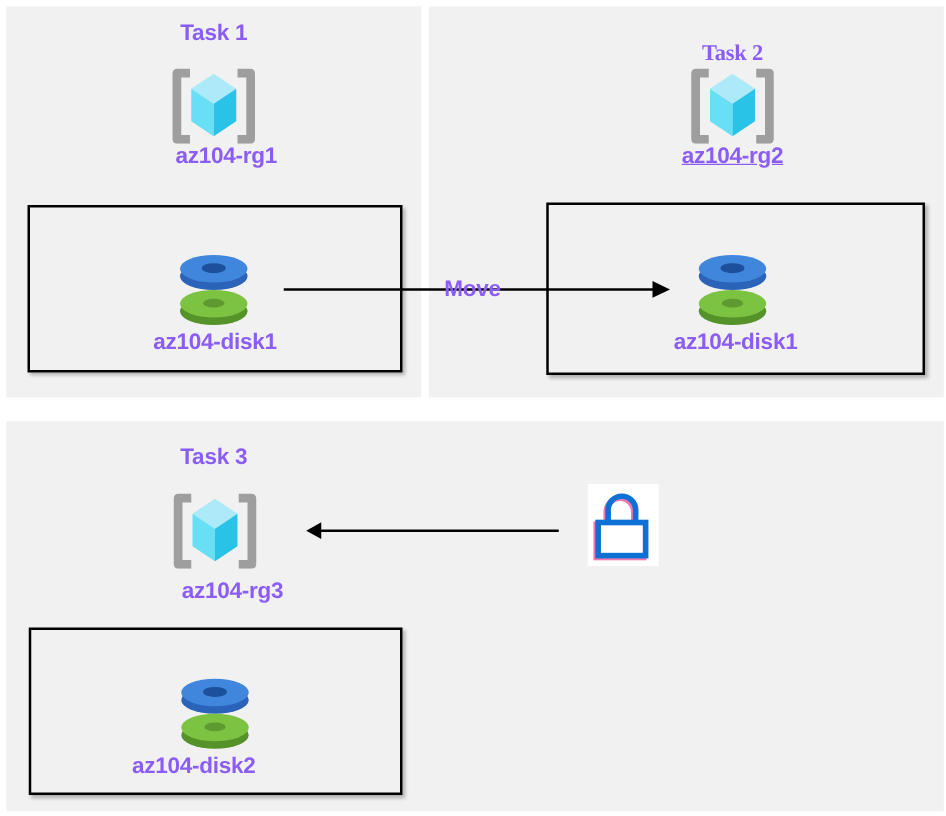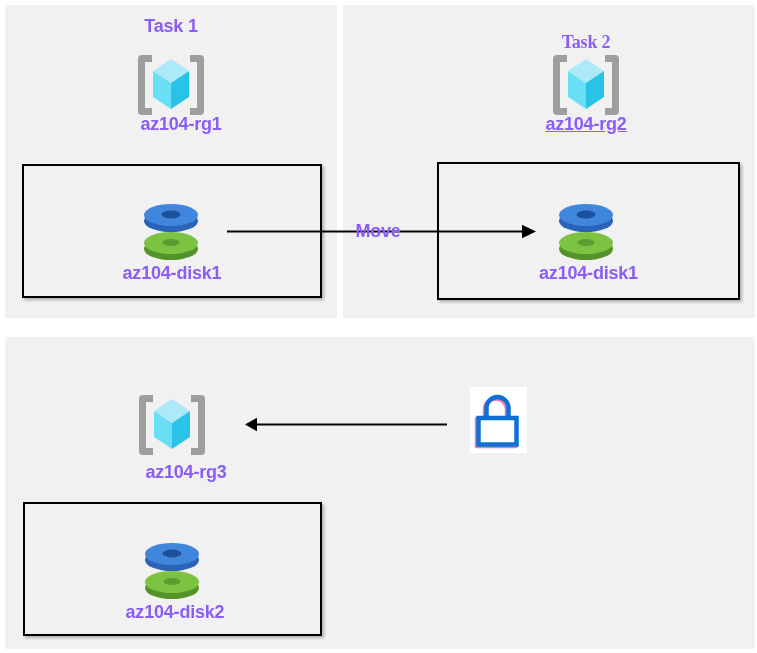--- a/index.html
+++ b/index.html
@@ -127,6 +127,7 @@
   </svg>
   <div class="label" id="move-label">Move</div>
 
+  <div class="label" id="t3-title">Task 3</div>
   <svg class="icon" id="t3-rg" width="70" height="62" viewBox="0 0 70 62">
       <use href="#rg-shape"></use>
     </svg>

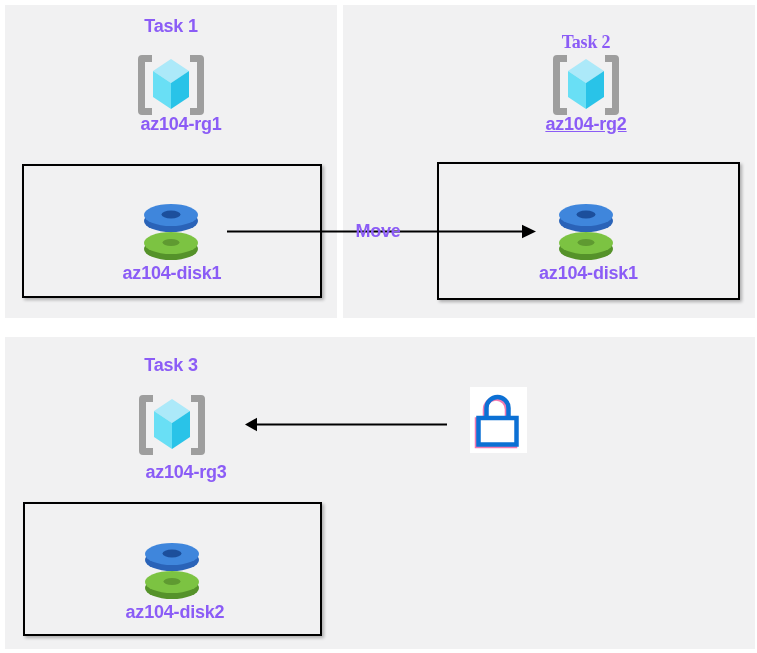--- a/index.html
+++ b/index.html
@@ -55,7 +55,7 @@
   #t3-rglabel{left:5px;top:461px;width:332px;margin-left:15px;}
   #t3-box{left:23px;top:502px;width:295px;height:130px;}
   #t3-disk{left:143px;top:538px;}
-  #t3-disklabel{left:23px;top:601px;width:264px;padding-left:20px;}
+  #t3-disklabel{left:23px;top:601px;width:264px;}
 
   
   #move-arrow{left:225px;top:220px;}

